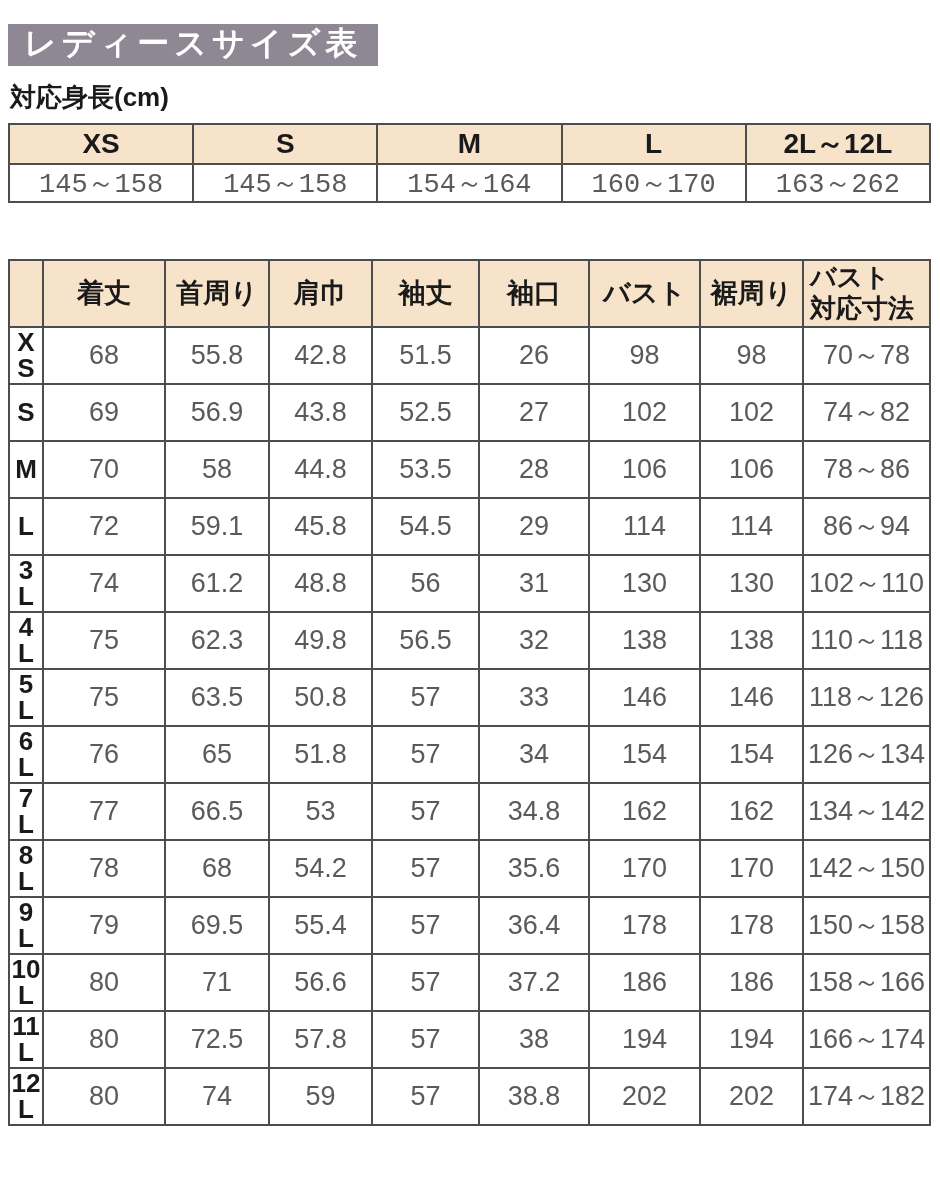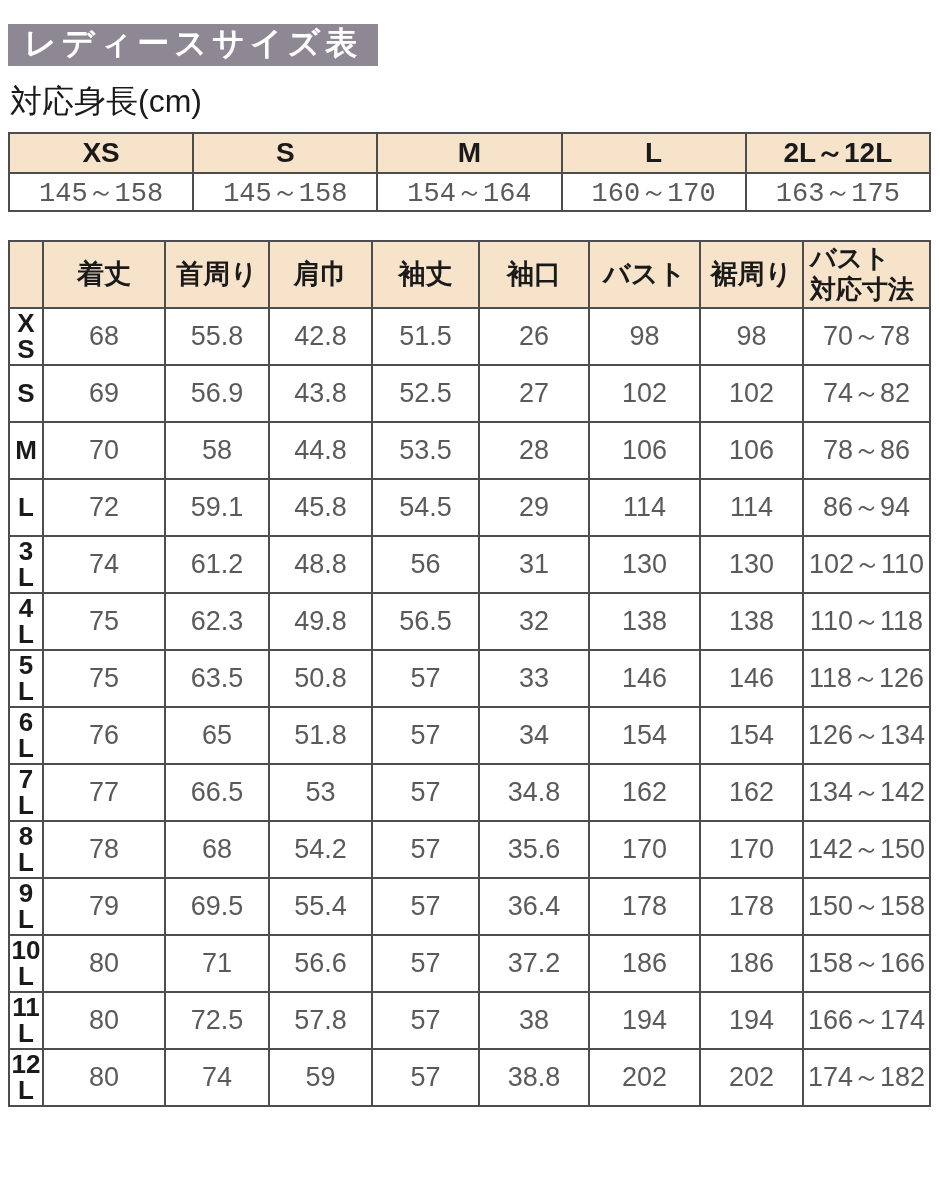--- a/index.html
+++ b/index.html
@@ -34,8 +34,8 @@
     font-family: Liberation Serif, serif;
   }
   .subtitle {
-    font-size: 32px;
-    font-weight: normal;
+    font-size: 26px;
+    font-weight: bold;
     color: var(--header-text);
     margin: 14px 0 8px 2px;
   }

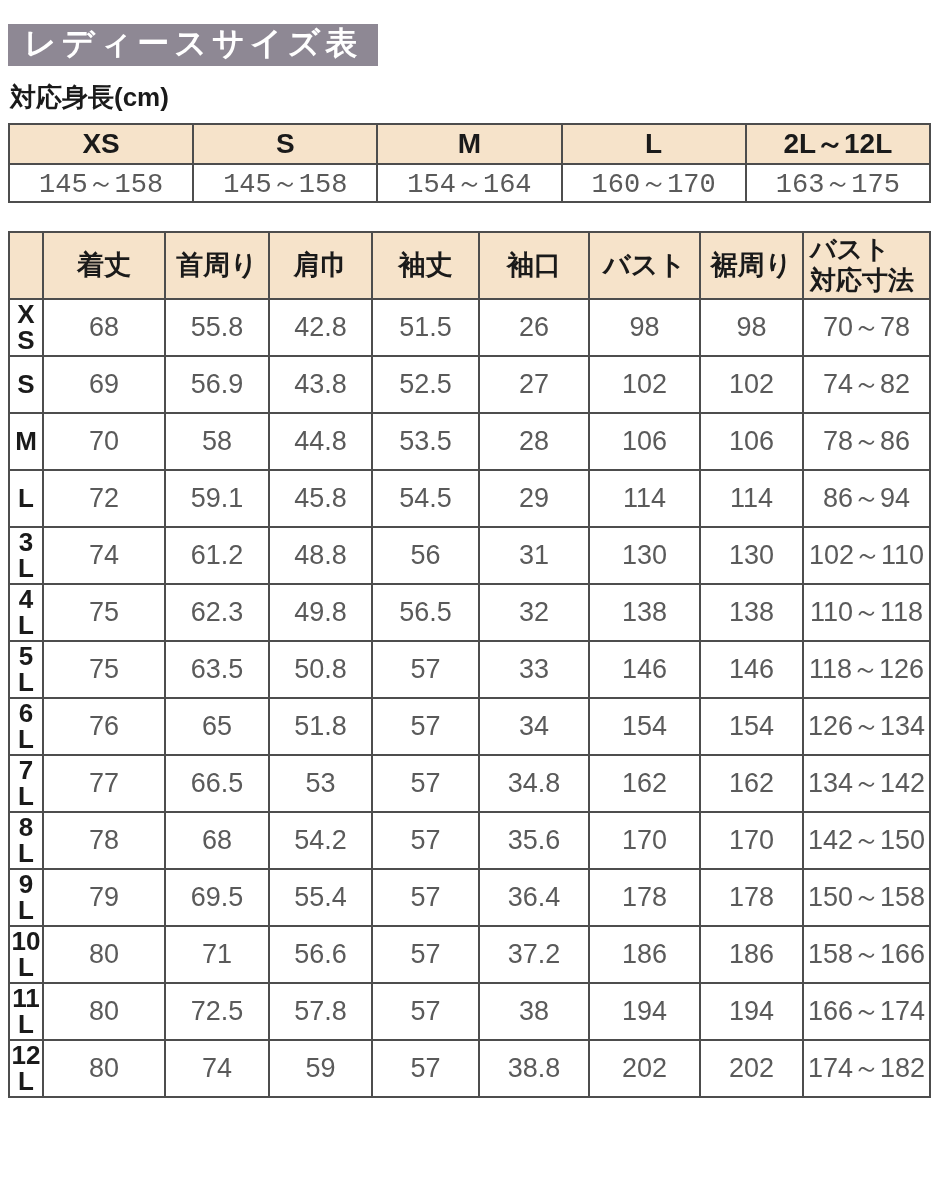--- a/index.html
+++ b/index.html
@@ -127,7 +127,7 @@
           <td>145～158</td>
           <td>154～164</td>
           <td>160～170</td>
-          <td>163～175</td>
+          <td>163～262</td>
         </tr>
     </tbody>
   </table>

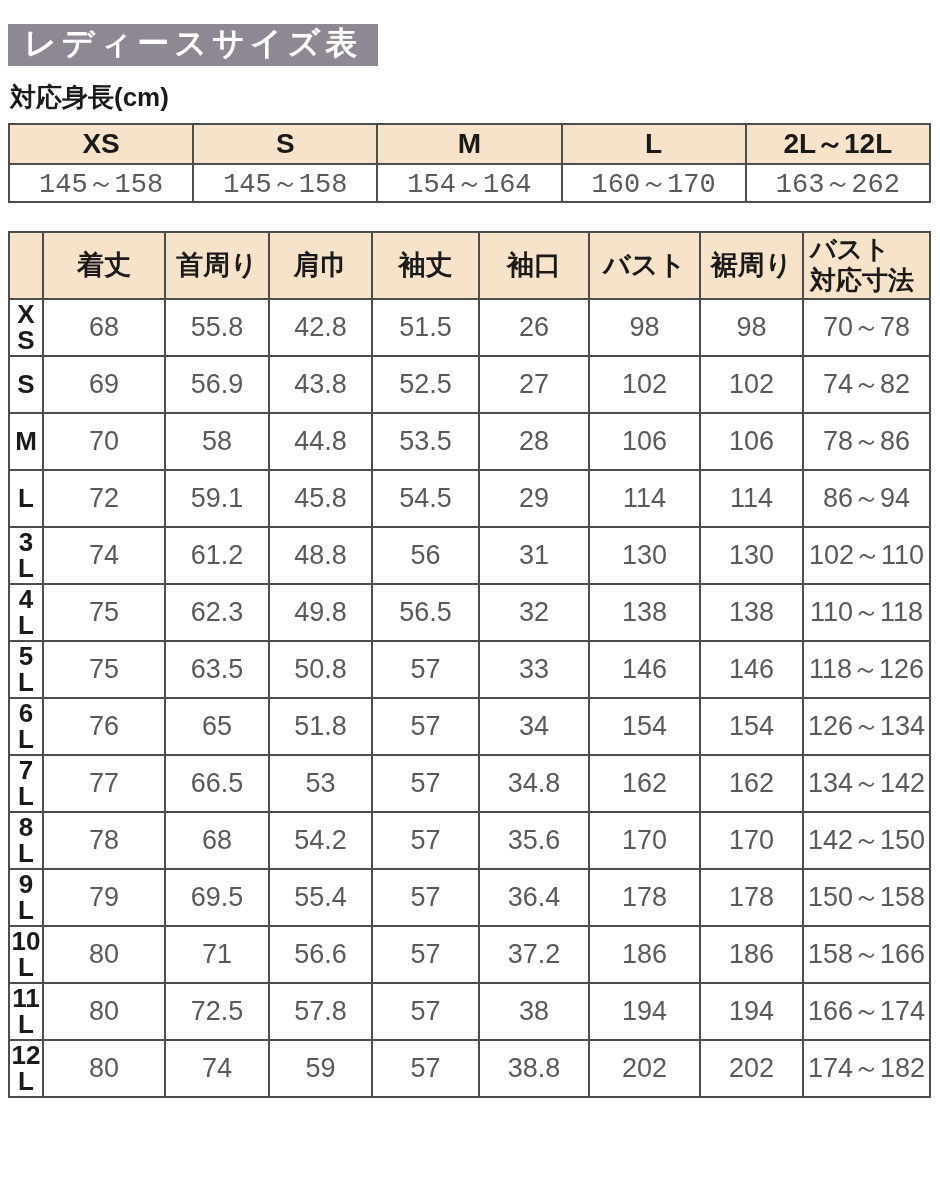--- a/index.html
+++ b/index.html
@@ -63,7 +63,7 @@
     background: #ffffff;
     font-family: Liberation Mono, monospace;
   }
-  .size-table { width: 921px; margin-top: 28px; }
+  .size-table { width: 921px; margin-top: 56px; }
   .size-table th.col-header {
     background: var(--header-bg);
     color: var(--header-text);

